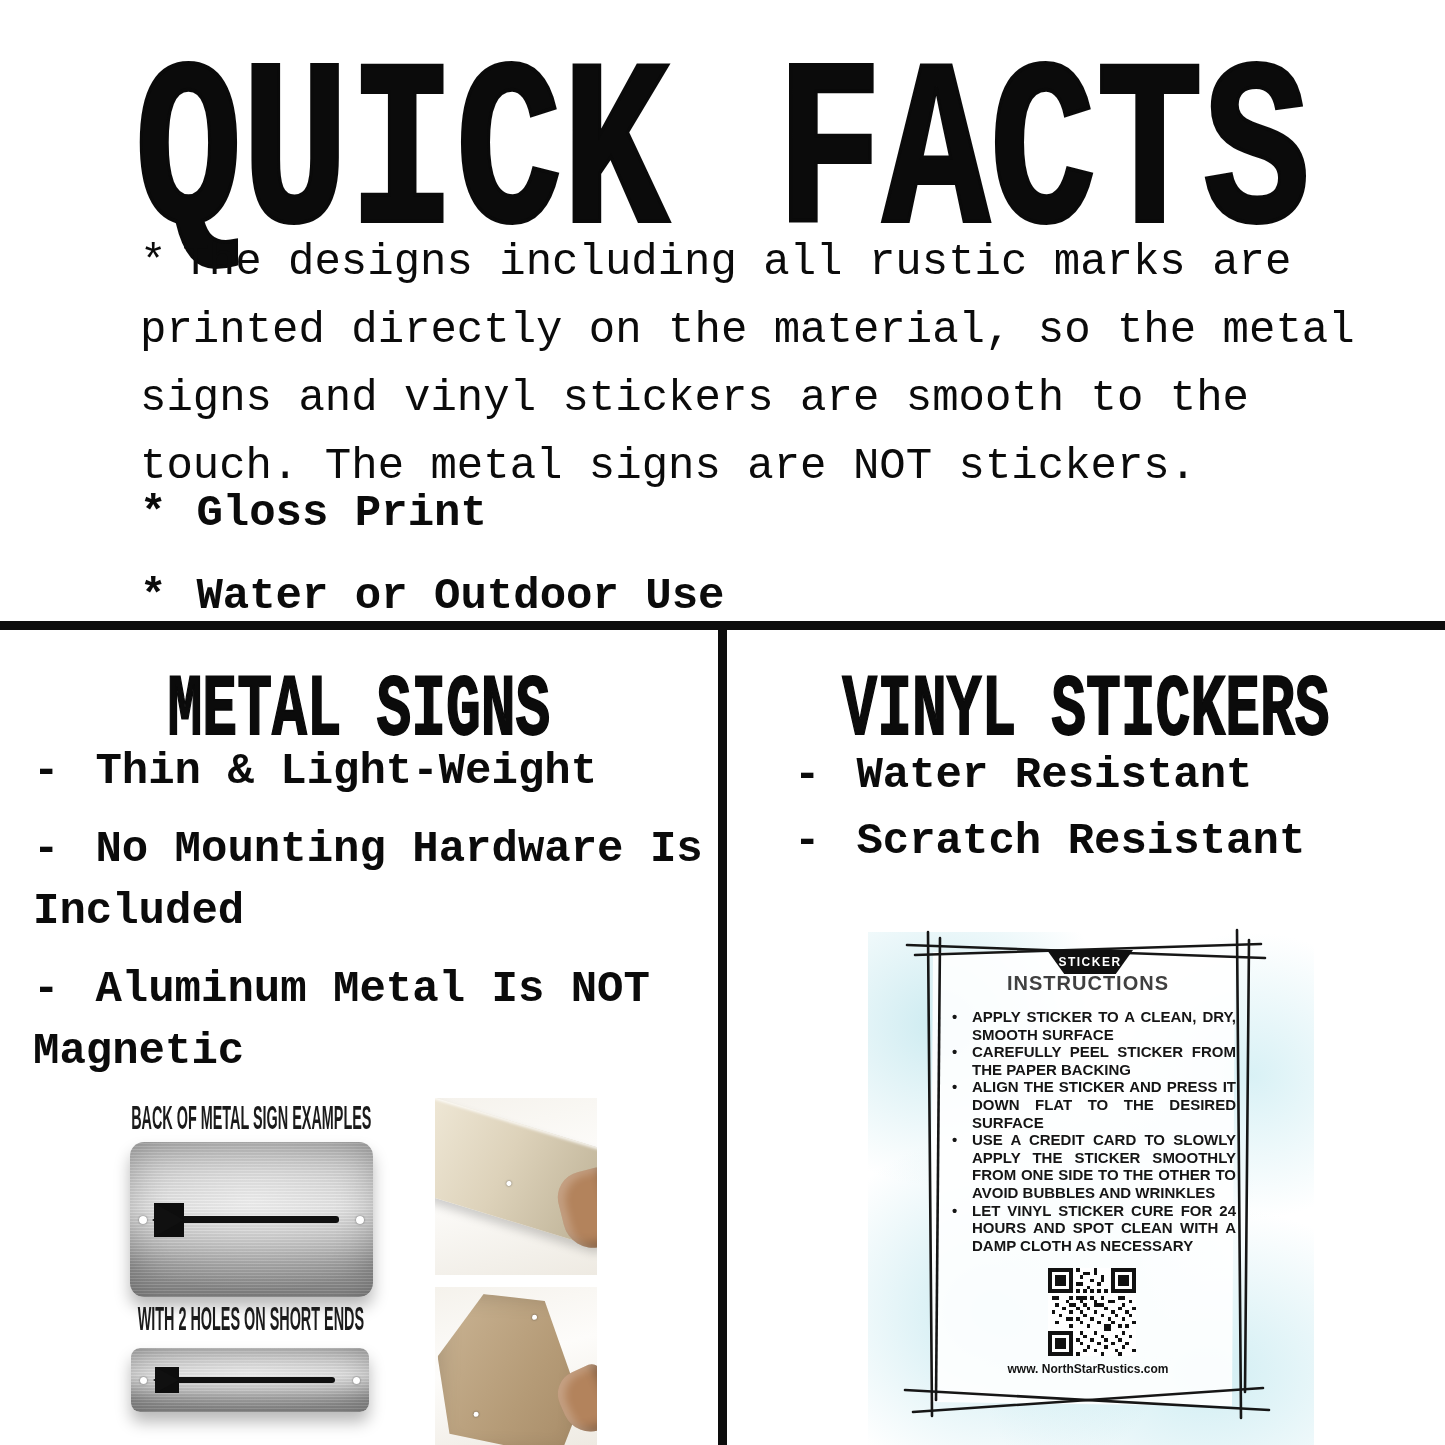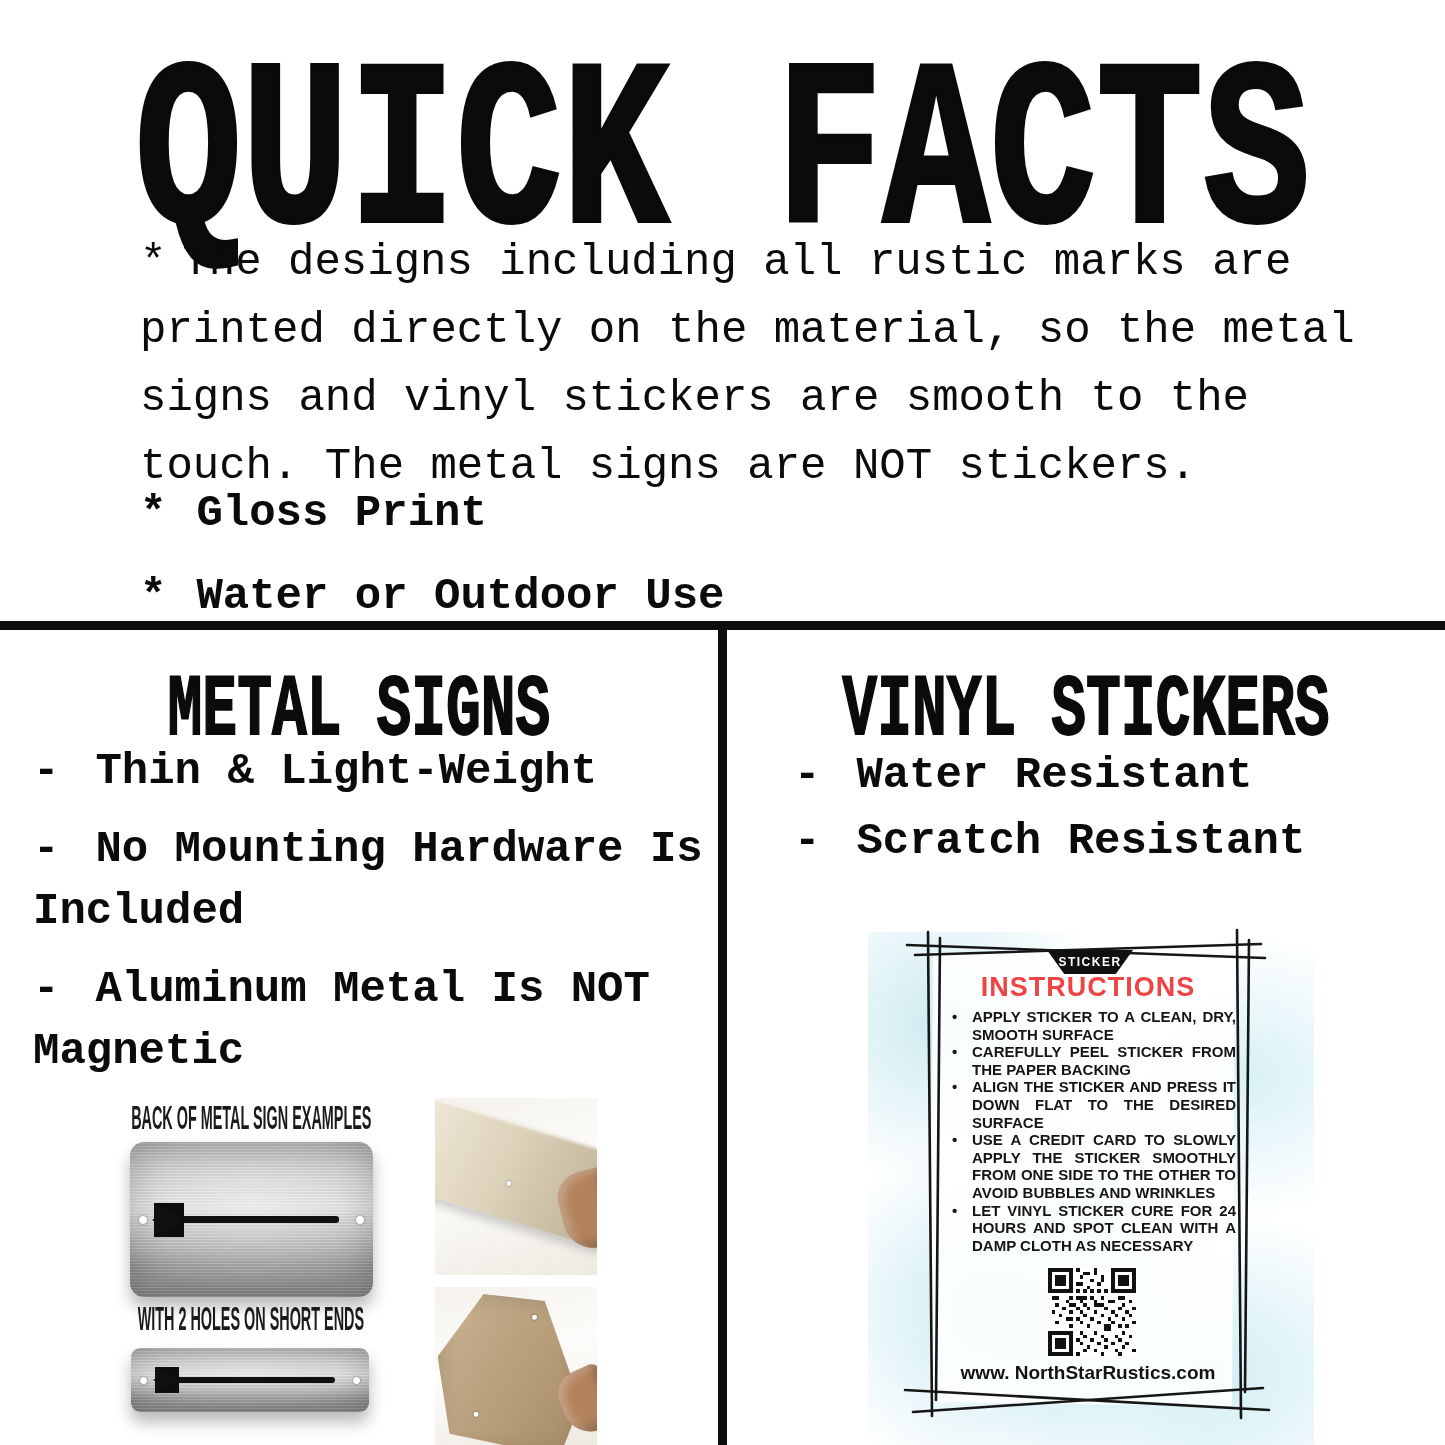--- a/index.html
+++ b/index.html
@@ -107,7 +107,7 @@
           font-family:"Liberation Sans",sans-serif;font-weight:bold;font-size:12px;letter-spacing:1.5px;
           color:#fff;text-align:center;line-height:24px;}
   .card-title{position:absolute;left:928px;top:972px;width:320px;text-align:center;
-          font-family:"Liberation Sans",sans-serif;font-weight:bold;font-size:27px;letter-spacing:1px;color:#ef4444;}
+          font-family:"Liberation Sans",sans-serif;font-weight:bold;font-size:20px;letter-spacing:1px;color:#404040;}
   .steps{position:absolute;left:952px;top:1008px;width:284px;
           font-family:"Liberation Sans",sans-serif;font-weight:bold;font-size:15px;line-height:17.6px;color:#151515;}
   .step{display:flex;}

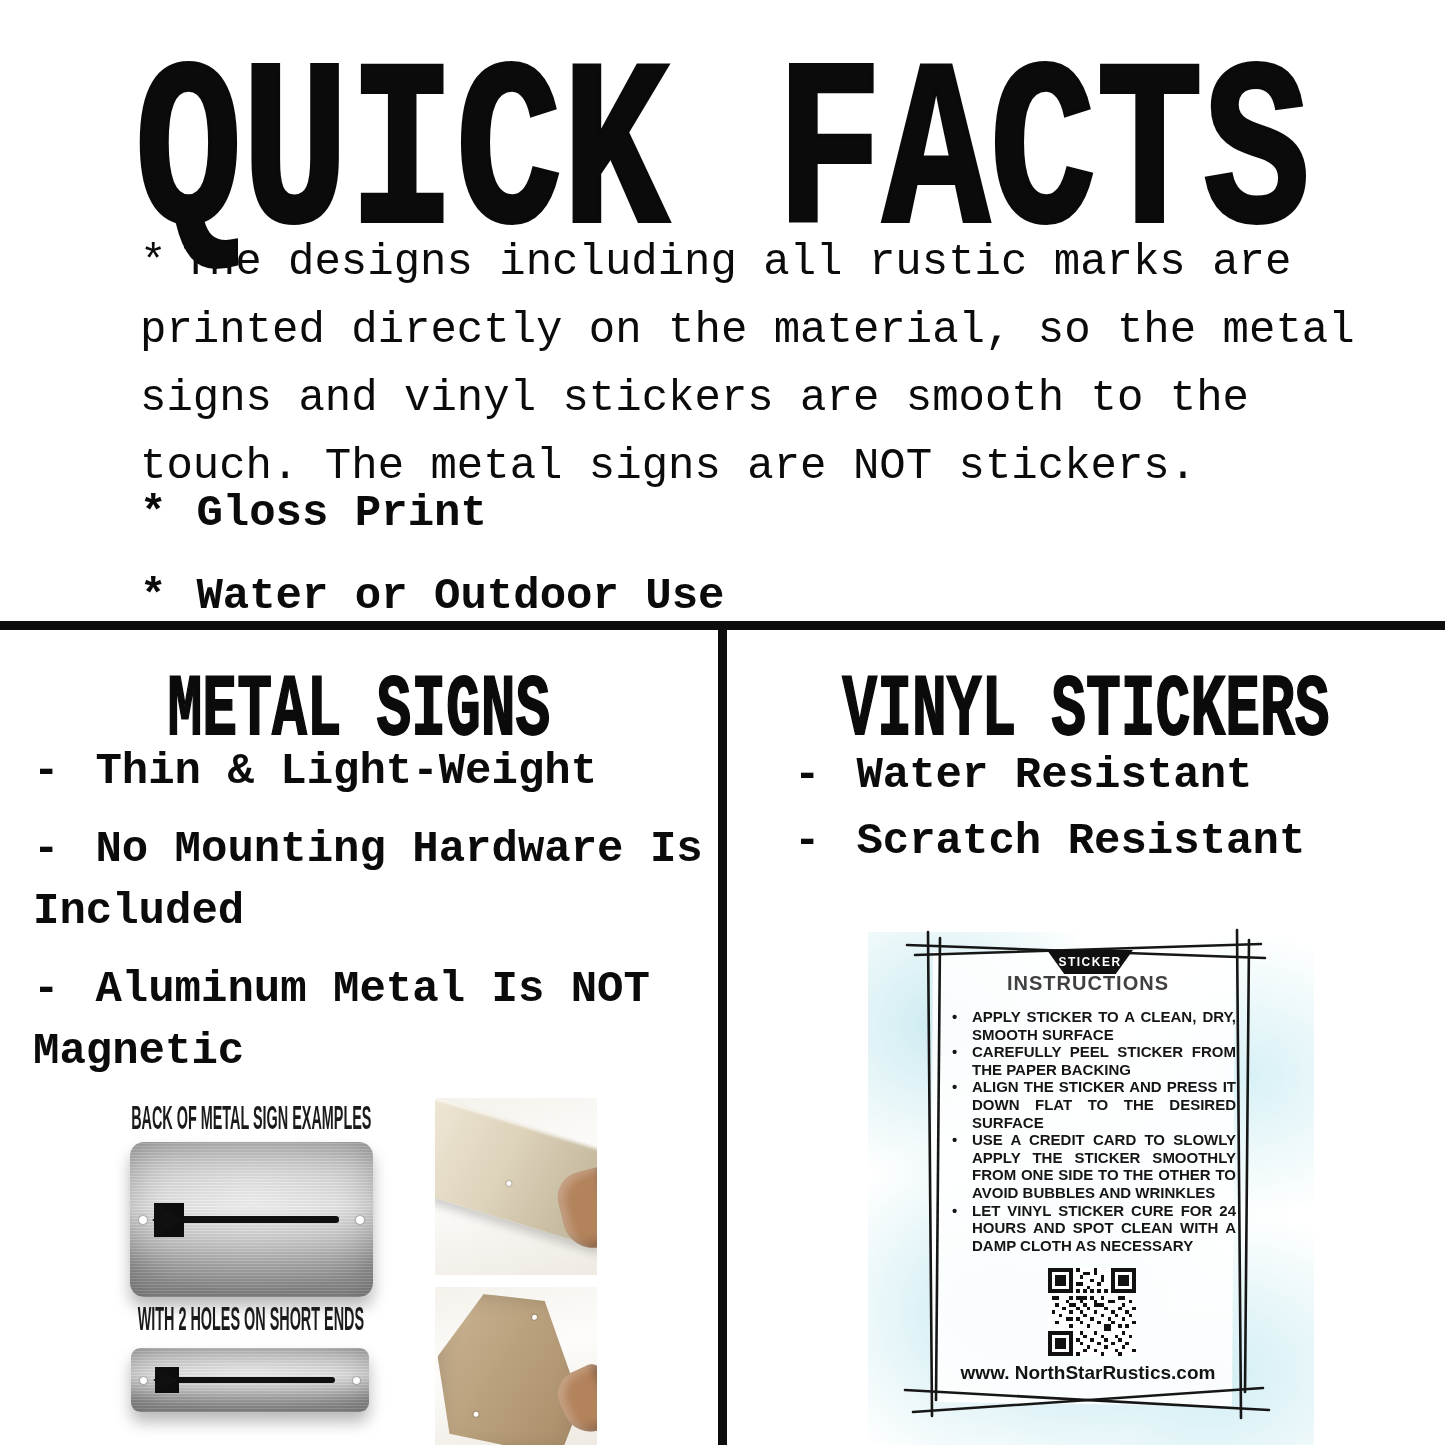--- a/index.html
+++ b/index.html
@@ -115,7 +115,7 @@
   .step .stx{flex:1;text-align:justify;}
   .qr{position:absolute;left:1048px;top:1268px;width:88px;height:88px;}
   .site{position:absolute;left:928px;top:1362px;width:320px;text-align:center;
-        font-family:"Liberation Sans",sans-serif;font-weight:bold;font-size:19px;color:#131313;}
+        font-family:"Liberation Sans",sans-serif;font-weight:bold;font-size:12px;color:#131313;}
 </style>
 </head>
 <body>

